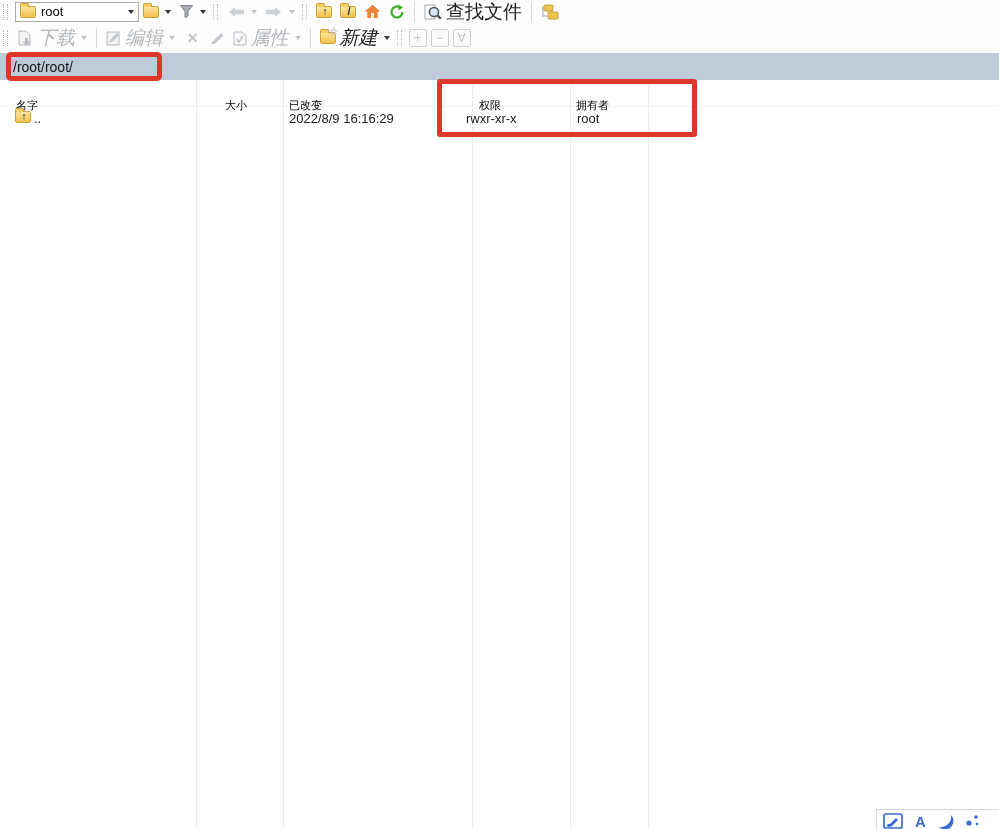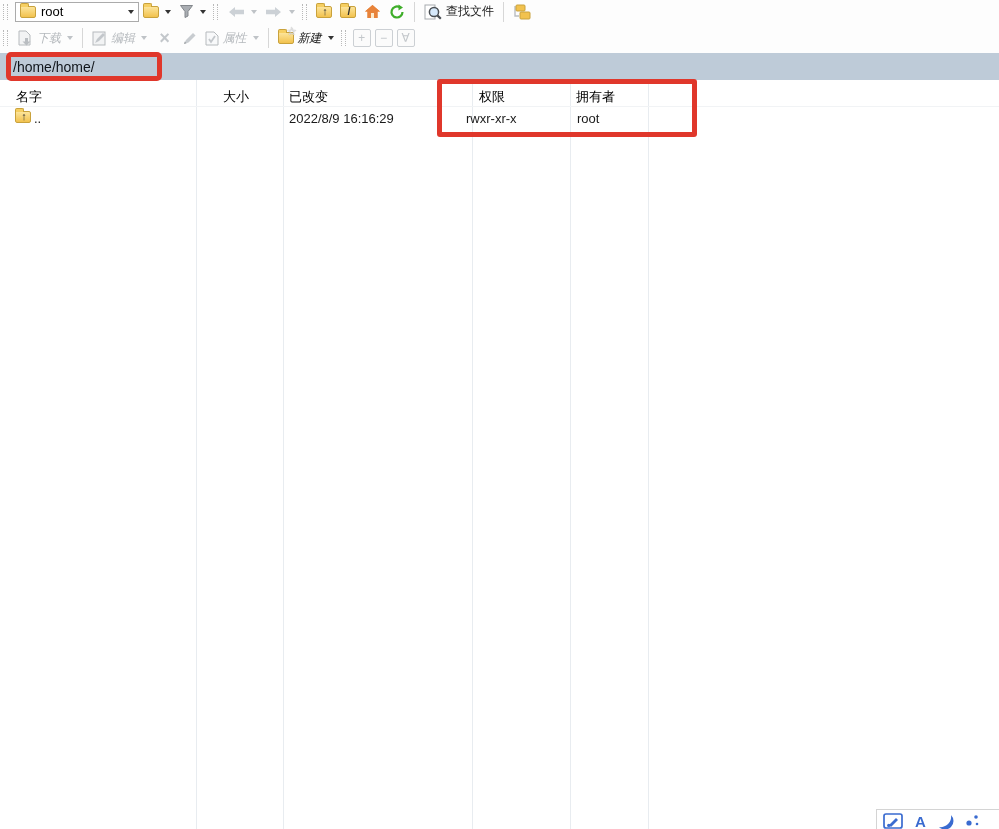--- a/index.html
+++ b/index.html
@@ -14,7 +14,7 @@
   .grip { width:5px; height:16px; border-left:1px dotted #b9b9b9; border-right:1px dotted #b9b9b9; margin:0 5px 0 3px; }
   .sep { width:1px; height:20px; background:#d7d7d7; margin:0 5px; }
   .tbtn { display:flex; align-items:center; gap:4px; padding:2px 4px; border-radius:2px; white-space:nowrap; }
-  .tbtn .lbl { font-size:12px; color:#1a1a1a; }
+  .tbtn .lbl { font-size:19px; color:#1a1a1a; }
   .tbtn.disabled .lbl { color:#b4b8bc; }
   .chev { width:0; height:0; border-left:3px solid transparent; border-right:3px solid transparent;
           border-top:4px solid #333; margin-left:2px; }

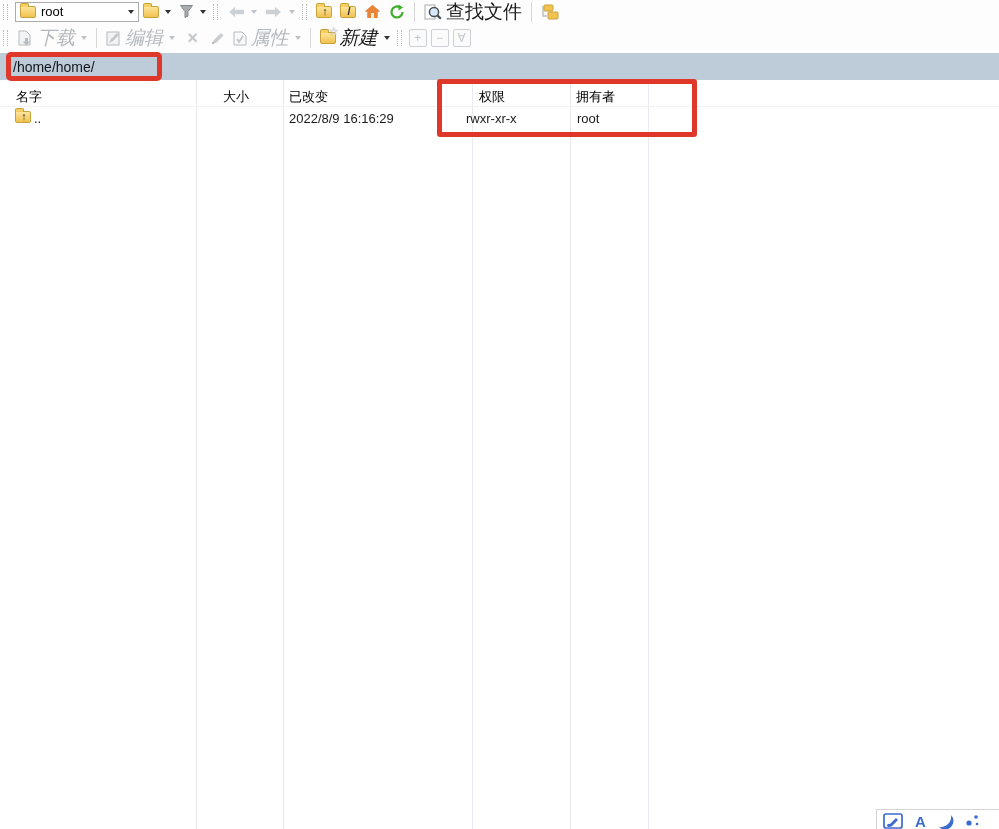--- a/index.html
+++ b/index.html
@@ -245,7 +245,7 @@
   </div>
 
   <div id="addressbar">
-    <span id="addresspath">/home/home/</span>
+    <span id="addresspath">/root/root/</span>
   </div>
 
   <div id="listarea">

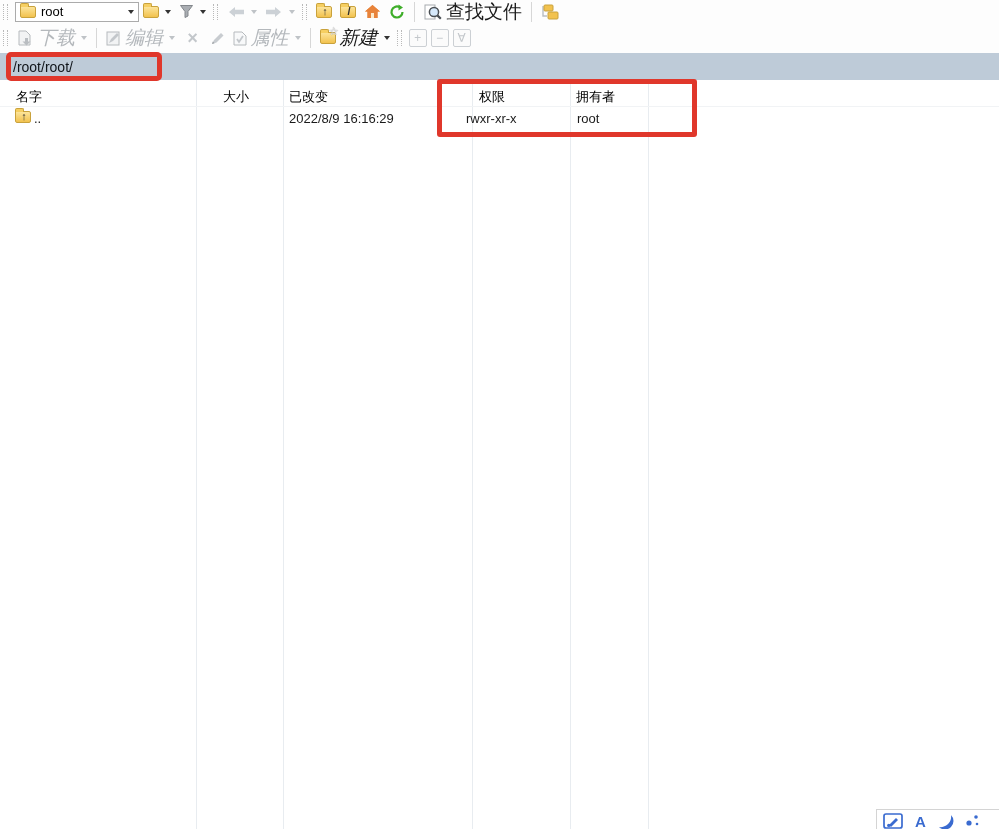--- a/index.html
+++ b/index.html
@@ -50,7 +50,7 @@
   
   #listarea { position:absolute; top:80px; left:0; width:999px; bottom:0; background:#fff; }
   .vline { position:absolute; top:0; bottom:0; width:1px; background:#e8ecf0; }
-  .hcell { position:absolute; top:4px; height:26px; line-height:26px; font-size:13px; color:#000; }
+  .hcell { position:absolute; top:12px; height:26px; line-height:26px; font-size:11px; color:#000; }
   .rcell { position:absolute; top:26px; height:25px; line-height:25px; font-size:13px; color:#1a1a1a; }
   #hdr-underline { position:absolute; left:0; right:0; top:26px; height:1px; background:#f1f3f5; }
   .rowicon { position:absolute; left:15px; top:31px; }

